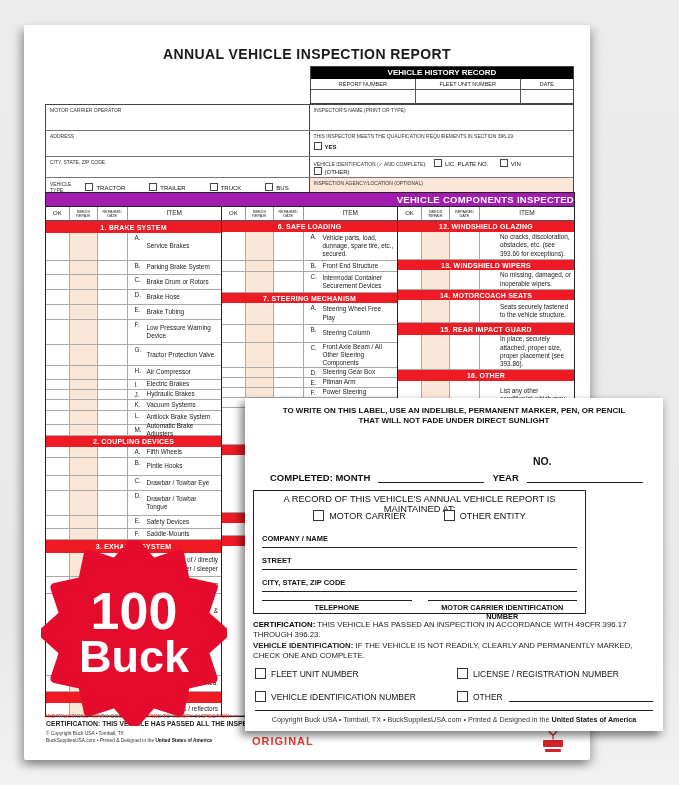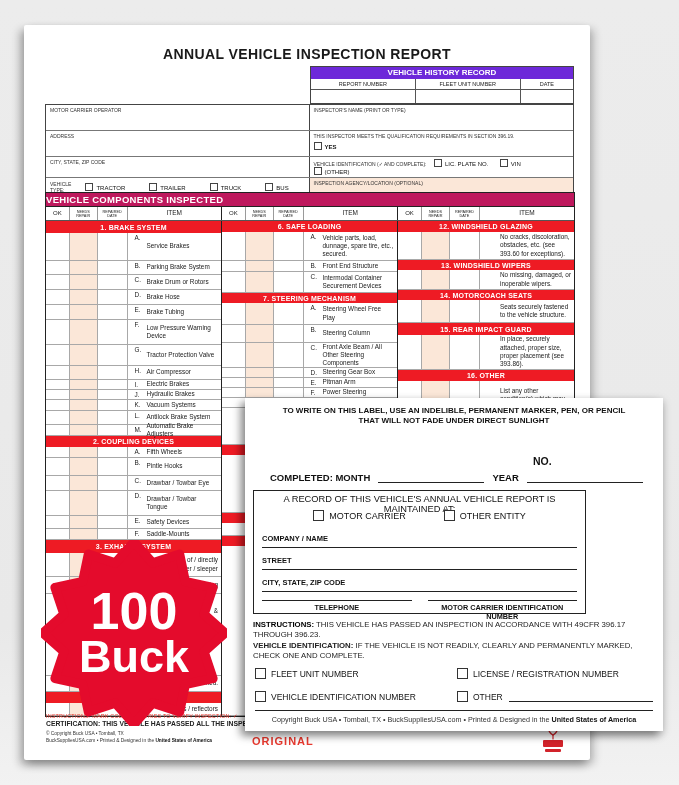--- a/index.html
+++ b/index.html
@@ -13,7 +13,7 @@
               font-size:14px;font-weight:bold;color:#1a1a1a;letter-spacing:.4px;}
   
   .history{position:absolute;left:286px;top:41px;width:264px;border:1px solid #444;box-sizing:border-box;}
-  .hist-band{background:#6d28d9;color:#fff;font-weight:bold;font-size:8px;text-align:center;height:12px;line-height:12px;}
+  .hist-band{background:#000000;color:#fff;font-weight:bold;font-size:8px;text-align:center;height:12px;line-height:12px;}
   .hist-row{display:flex;}
   .hist-cell{border-right:1px solid #555;font-size:5.5px;color:#222;text-align:center;box-sizing:border-box;}
   .hist-cell:last-child{border-right:none;}

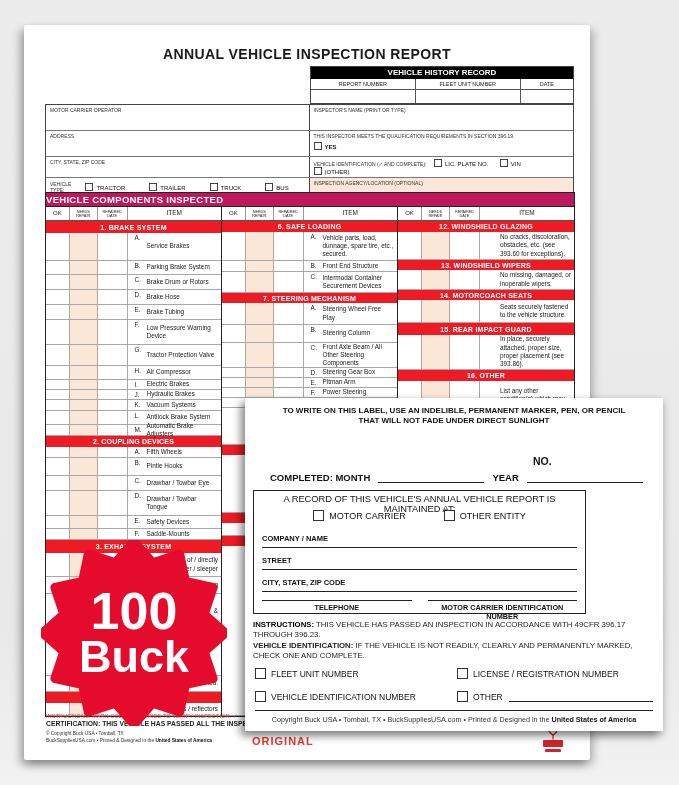--- a/index.html
+++ b/index.html
@@ -36,7 +36,7 @@
   .vt-label{font-size:5px;color:#333;}
   
   .comp-table{position:absolute;left:21px;top:167px;width:530px;box-sizing:border-box;border:1px solid #222;}
-  .comp-banner{background:#be185d;color:#fff;font-weight:bold;font-size:9.5px;text-align:left;height:13px;line-height:13px;letter-spacing:.3px;}
+  .comp-banner{background:#a21caf;color:#fff;font-weight:bold;font-size:9.5px;text-align:right;height:13px;line-height:13px;letter-spacing:.3px;}
   .comp-headrow{display:flex;height:13px;border-top:1px solid #222;}
   .hgroup{display:flex;width:176px;box-sizing:border-box;border-right:1px solid #222;}
   .hgroup:last-child{border-right:none;}

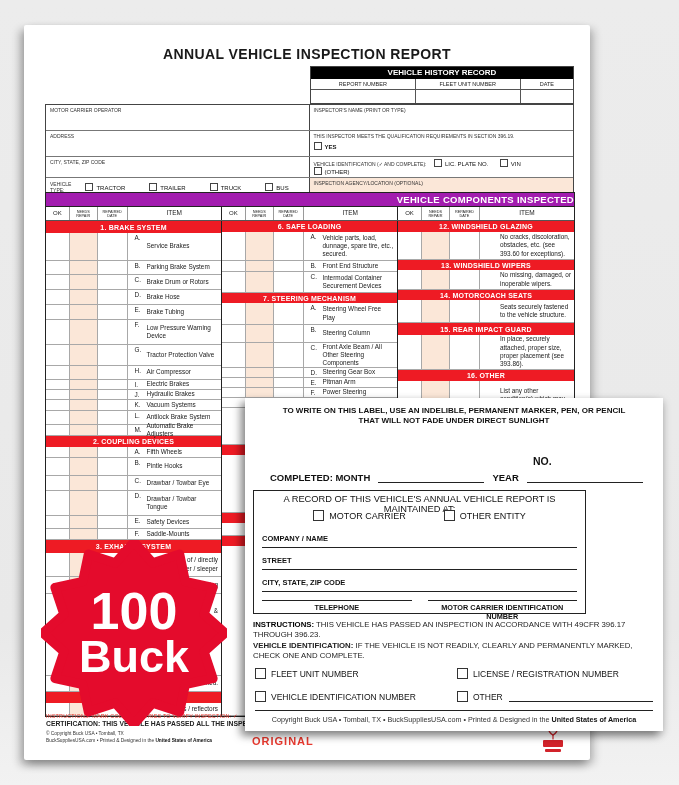--- a/index.html
+++ b/index.html
@@ -648,7 +648,7 @@
       </div>
     </div>
     <div class="lb-cert">
-      <b>INSTRUCTIONS:</b><span> THIS VEHICLE HAS PASSED AN INSPECTION IN ACCORDANCE WITH 49CFR 396.17 THROUGH 396.23.</span>
+      <b>CERTIFICATION:</b><span> THIS VEHICLE HAS PASSED AN INSPECTION IN ACCORDANCE WITH 49CFR 396.17 THROUGH 396.23.</span>
     </div>
     <div class="lb-vid">
       <b>VEHICLE IDENTIFICATION:</b><span> IF THE VEHICLE IS NOT READILY, CLEARLY AND PERMANENTLY MARKED, CHECK ONE AND COMPLETE.</span>

